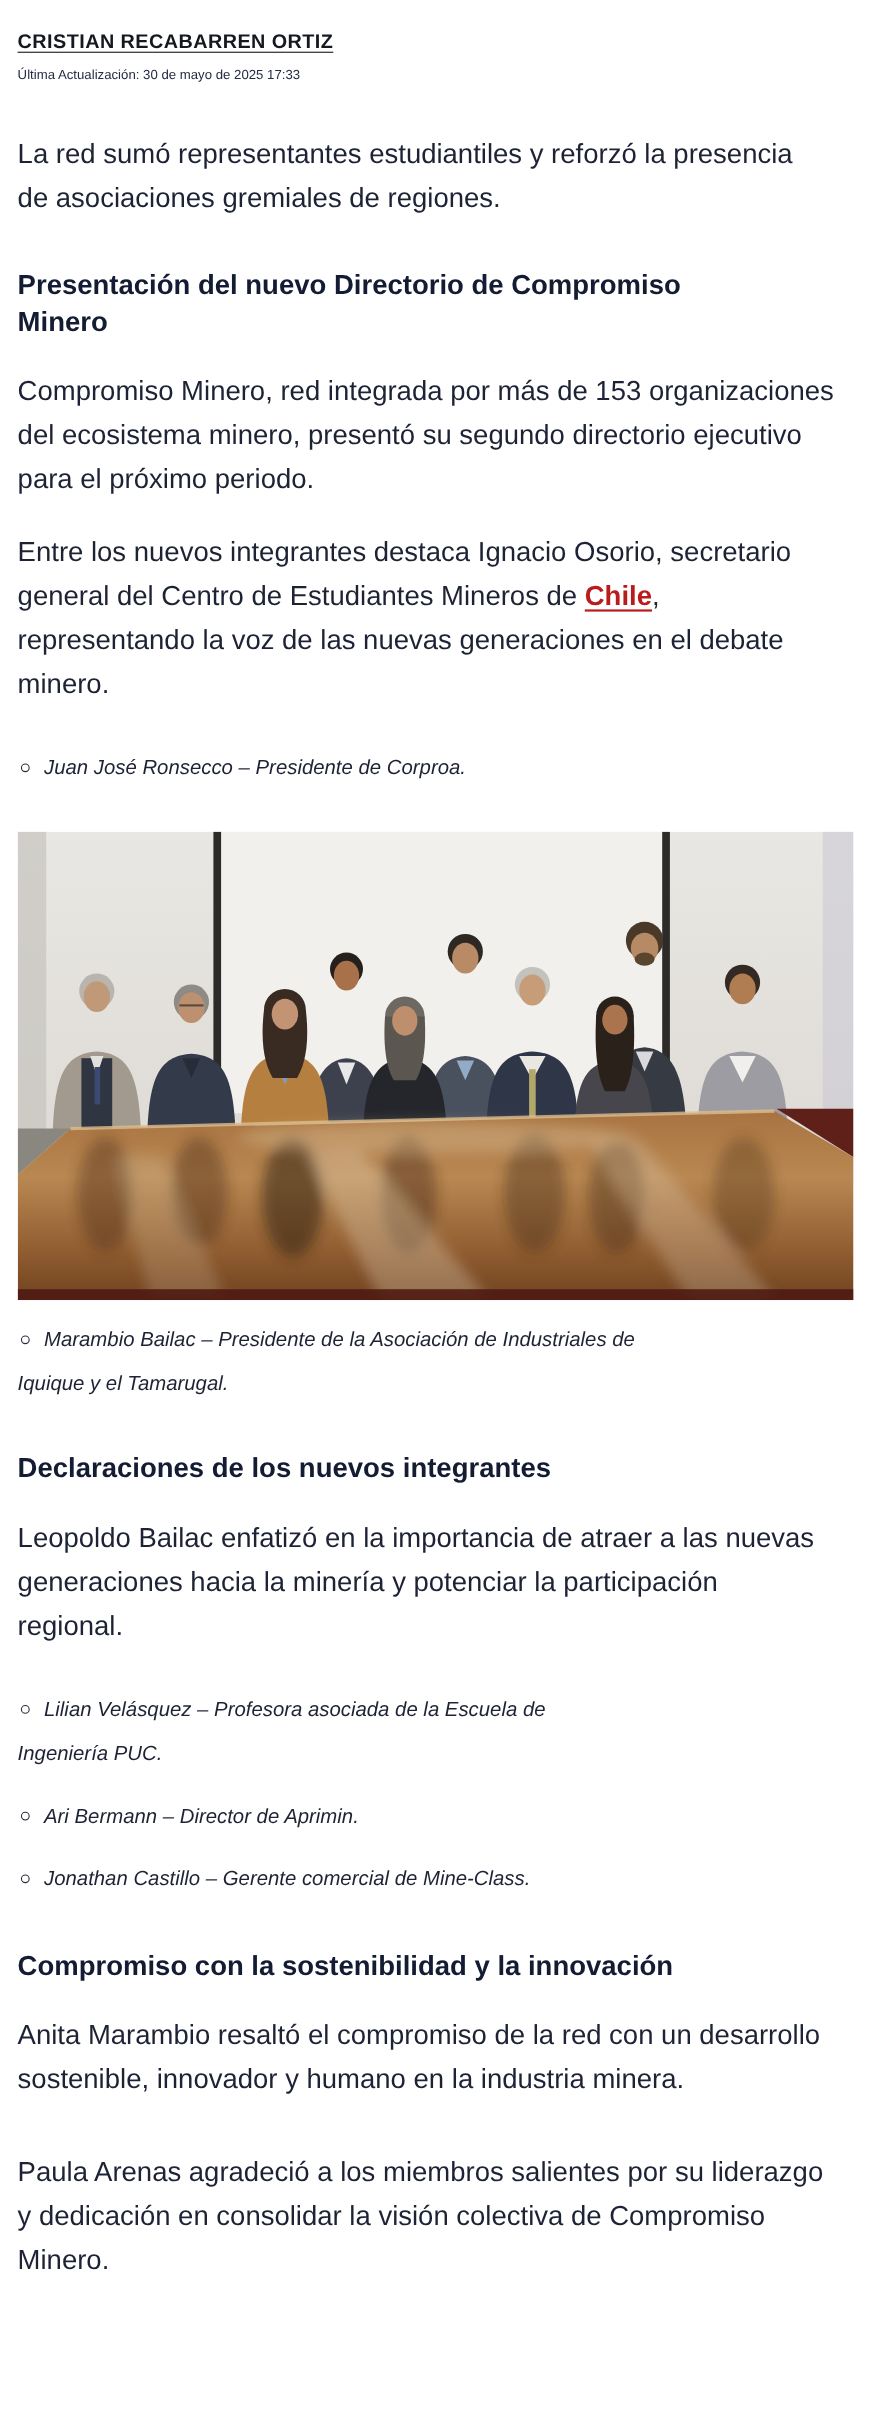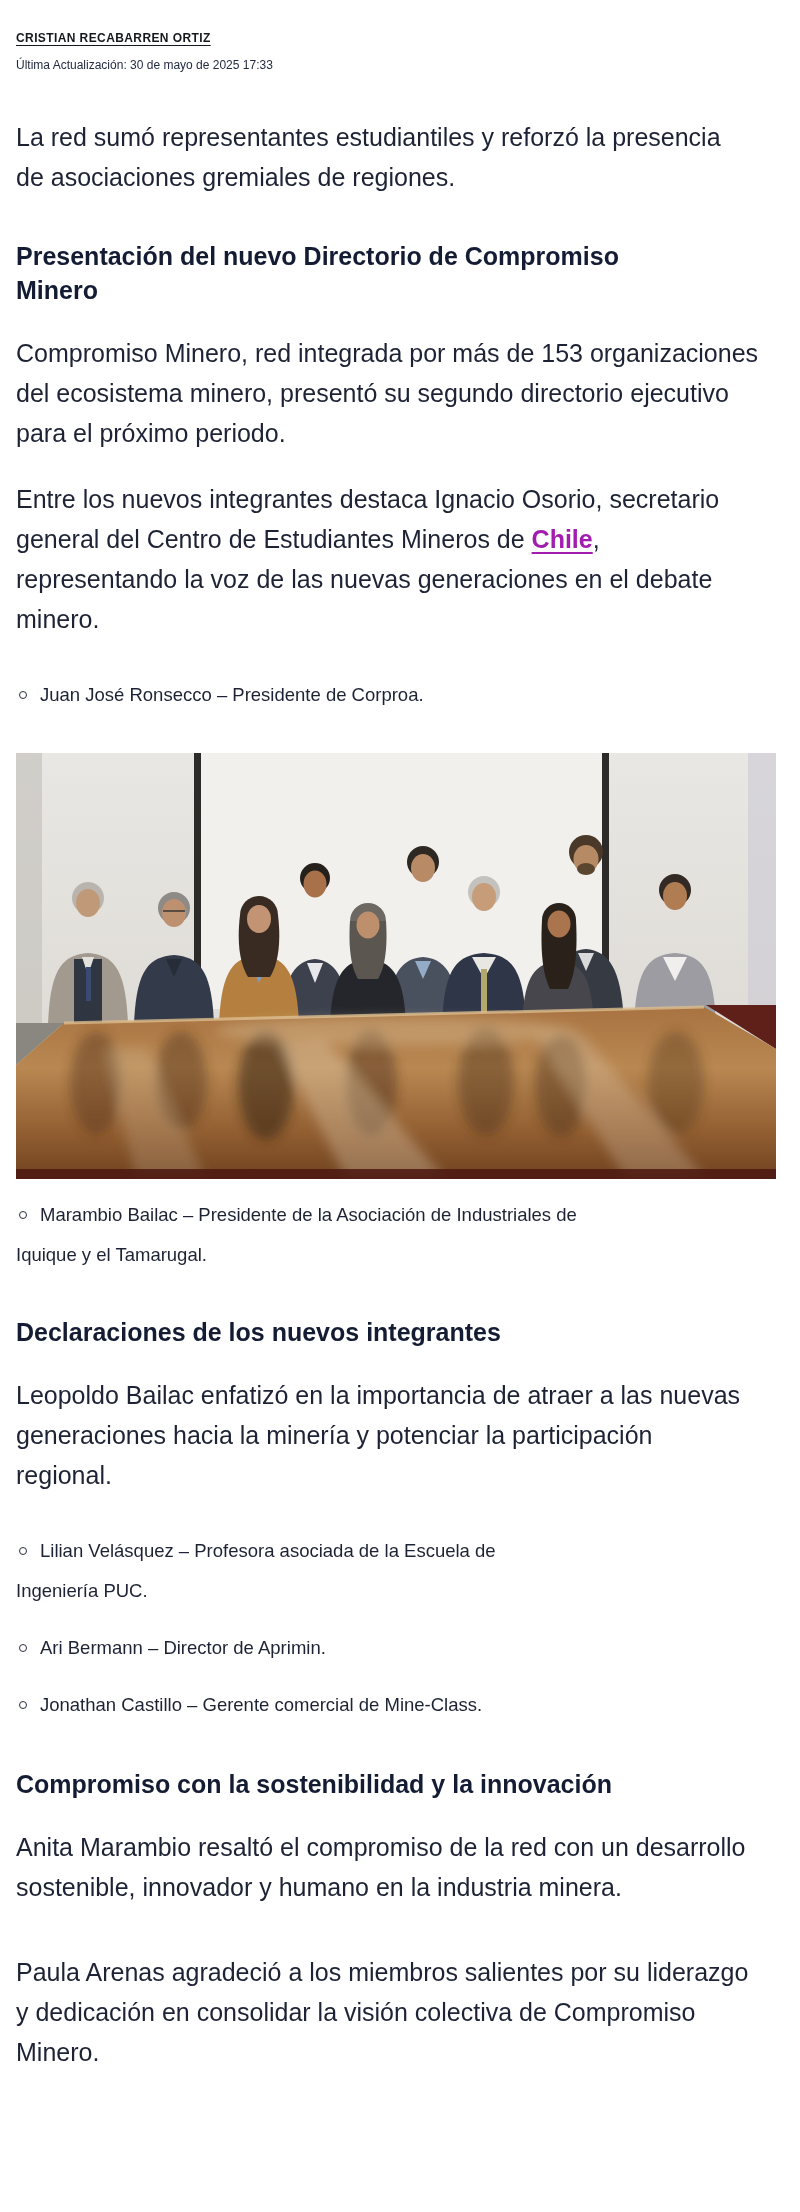--- a/index.html
+++ b/index.html
@@ -23,7 +23,7 @@
   }
   .byline { margin-top: 20px; }
   .byline a {
-    font-size: 12px;
+    font-size: 18px;
     font-weight: 700;
     letter-spacing: 0.4px;
     color: #15181e;

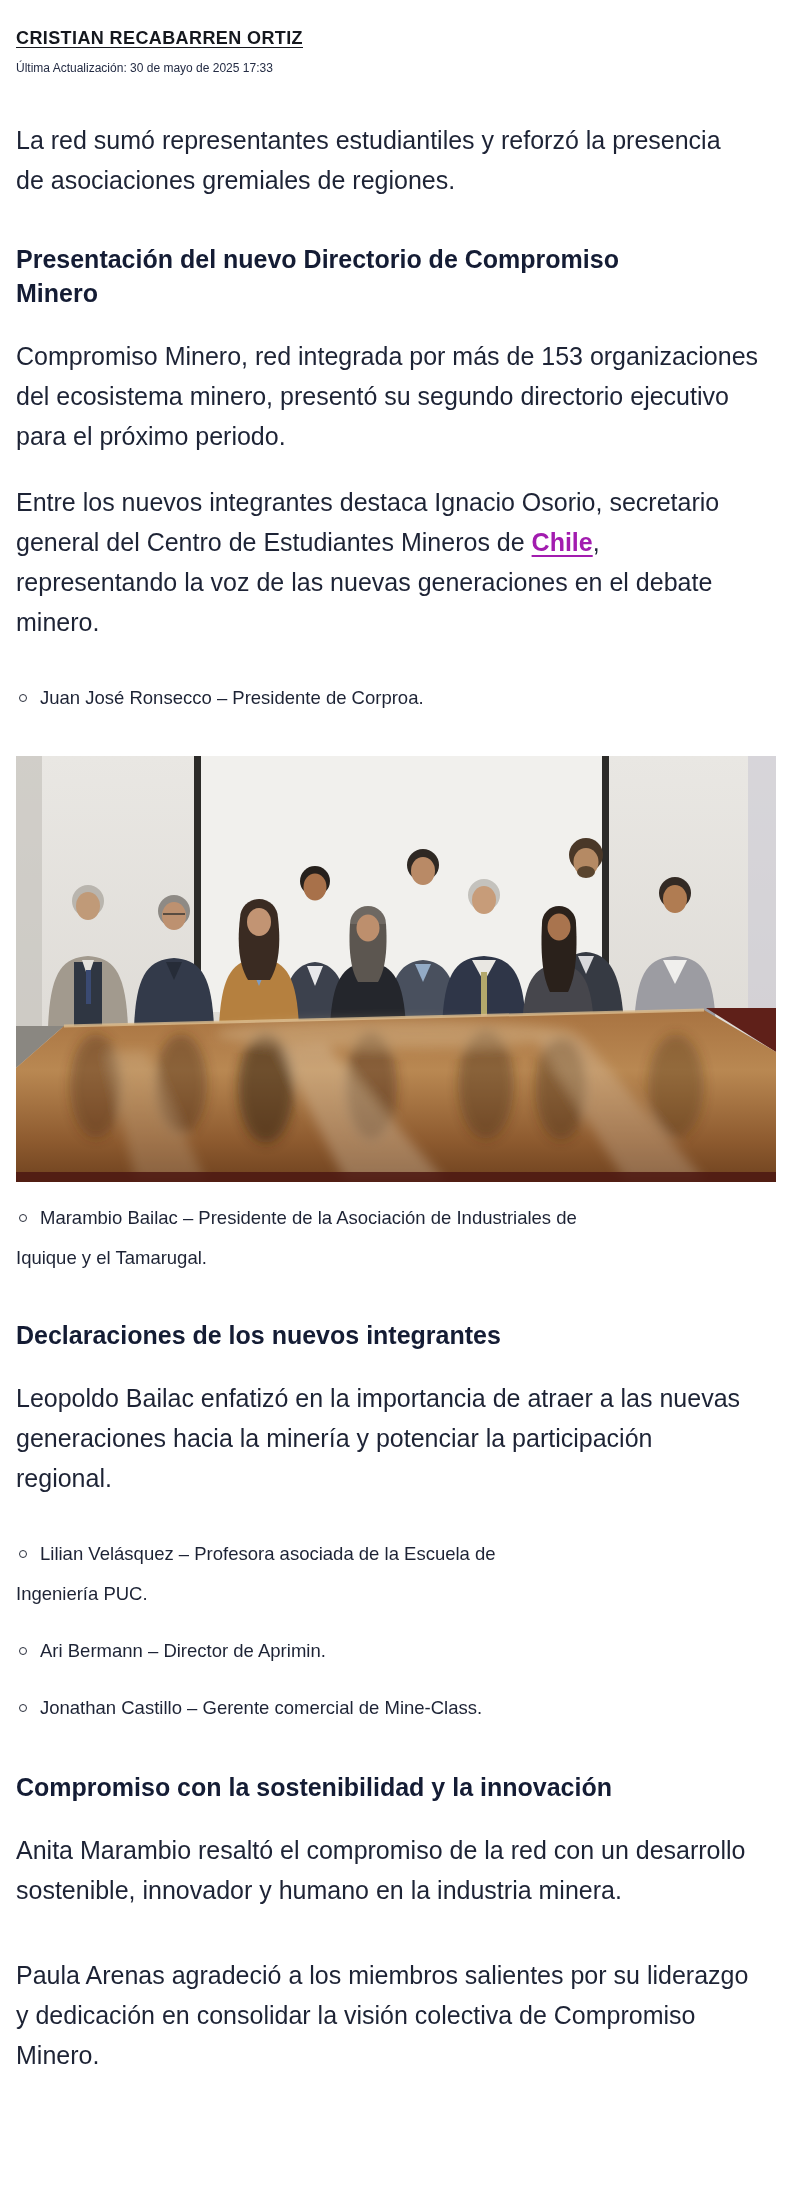--- a/index.html
+++ b/index.html
@@ -111,7 +111,7 @@
 para el próximo periodo.</p>
 
   <p class="body-text mt26"><span>Entre los nuevos integrantes destaca Ignacio Osorio, secretario
-general del Centro de Estudiantes Mineros de </span><a class="inline-link" style="color:#a21caf;">Chile</a><span>,
+general del Centro de Estudiantes Mineros de </span><a class="inline-link" style="color:#b91c1c;">Chile</a><span>,
 representando la voz de las nuevas generaciones en el debate
 minero.</span></p>
 

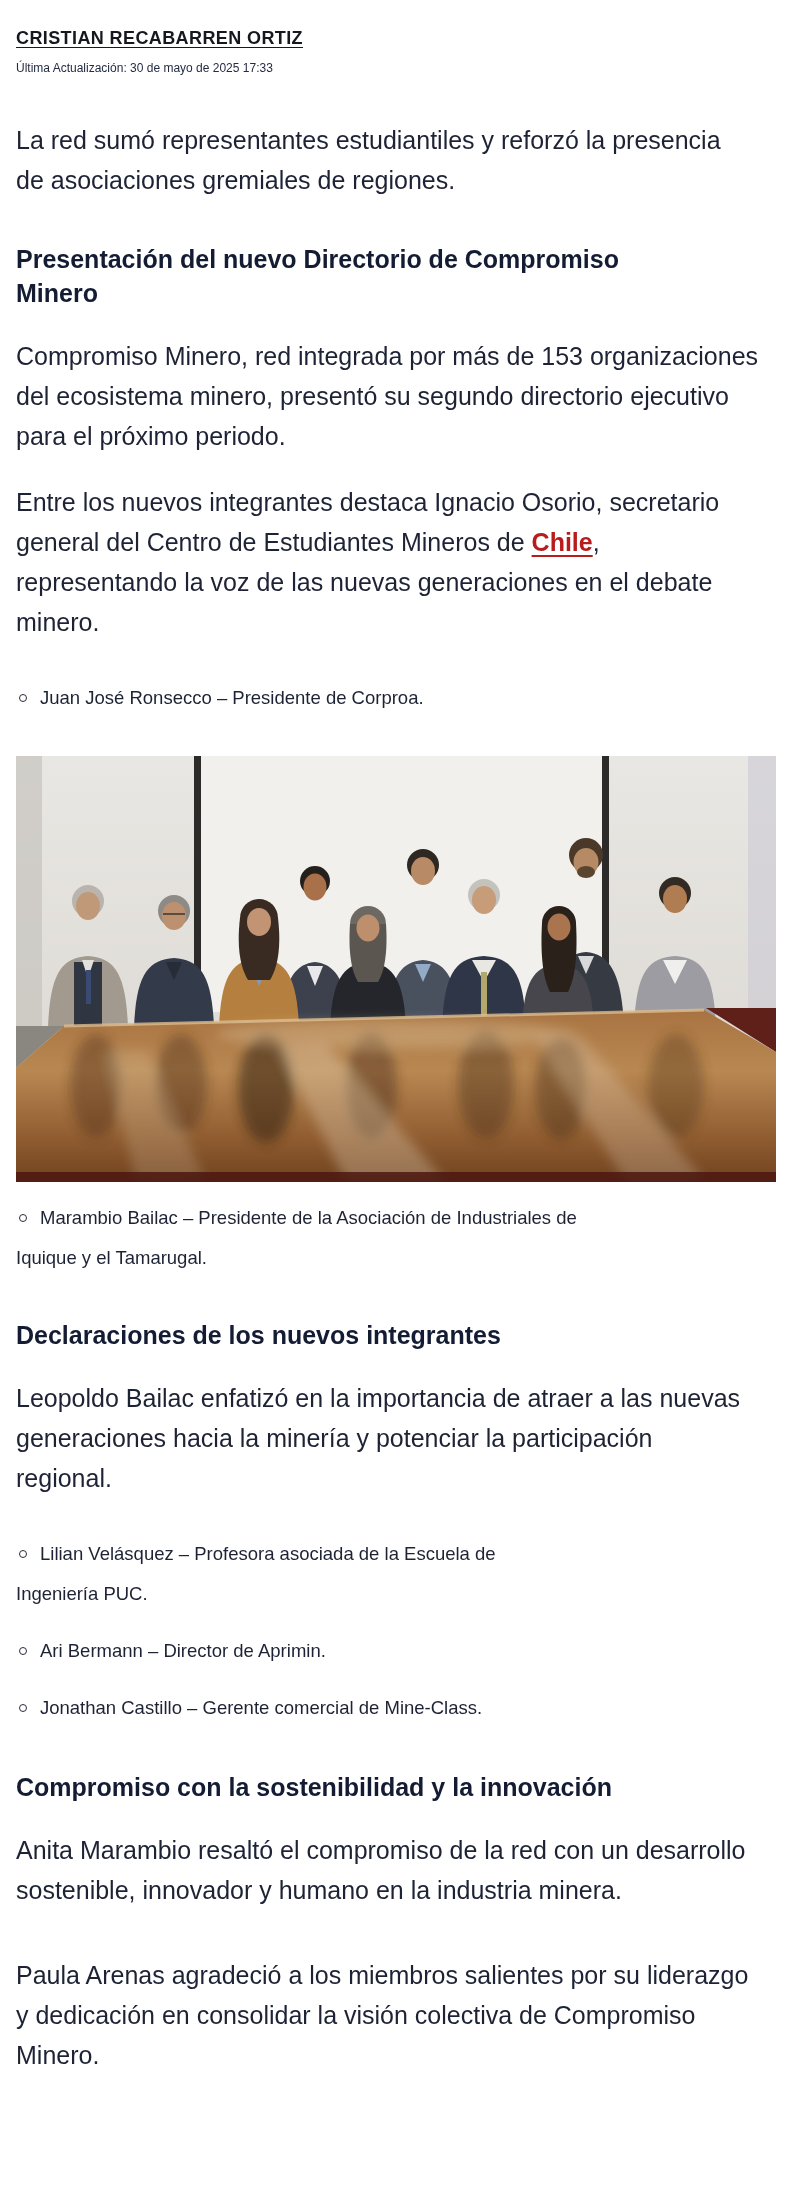--- a/index.html
+++ b/index.html
@@ -55,7 +55,7 @@
   .mt45 { margin-top: 45px; }
   .mt55 { margin-top: 55px; }
 
-  ul.bullet-list { list-style: none; }
+  ul.bullet-list { list-style: none; font-style: italic; }
   ul.bullet-list li {
     font-size: 18.5px;
     line-height: 40px;

